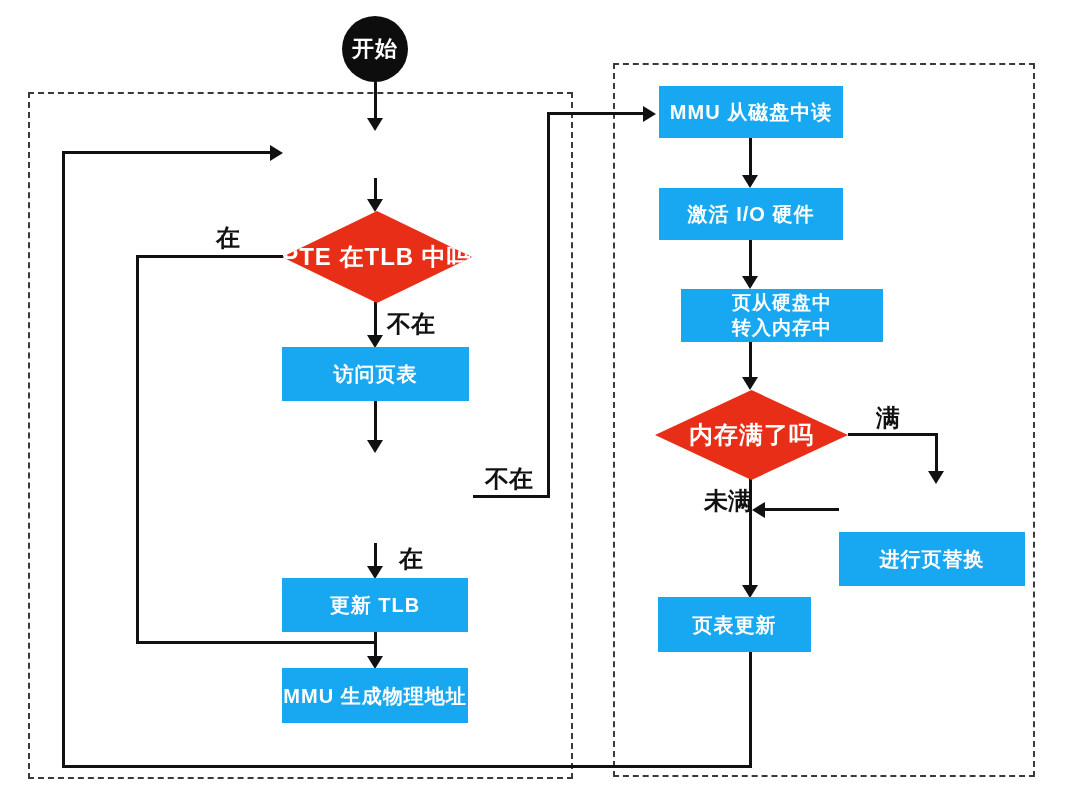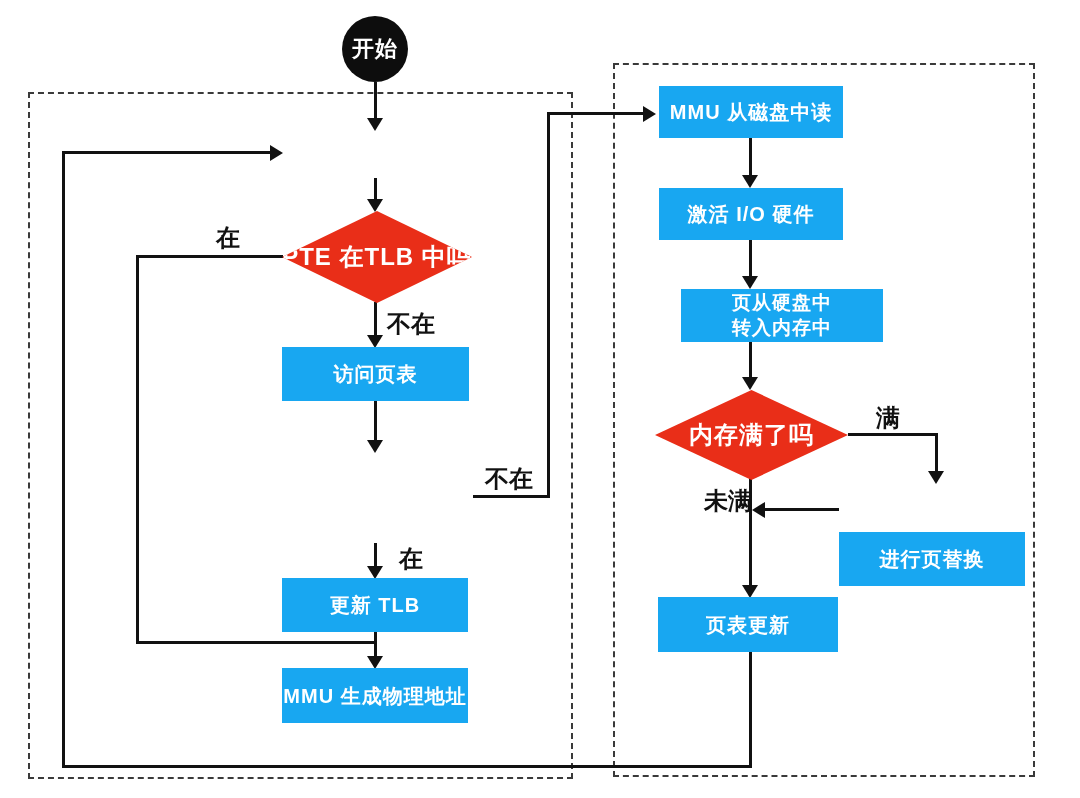--- a/index.html
+++ b/index.html
@@ -164,7 +164,7 @@
 
   <div class="node process" style="left:839px; top:484px; width:186px; height:54px;margin-top:48px;">进行页替换</div>
 
-  <div class="node process" style="left:658px; top:597px; width:180px; height:55px;">页表更新</div>
+  <div class="node process" style="left:658px; top:597px; width:153px; height:55px;">页表更新</div>
 
   <div class="edge-label" style="left:216px; top:222px;">在</div>
   <div class="edge-label" style="left:387px; top:308px;">不在</div>

